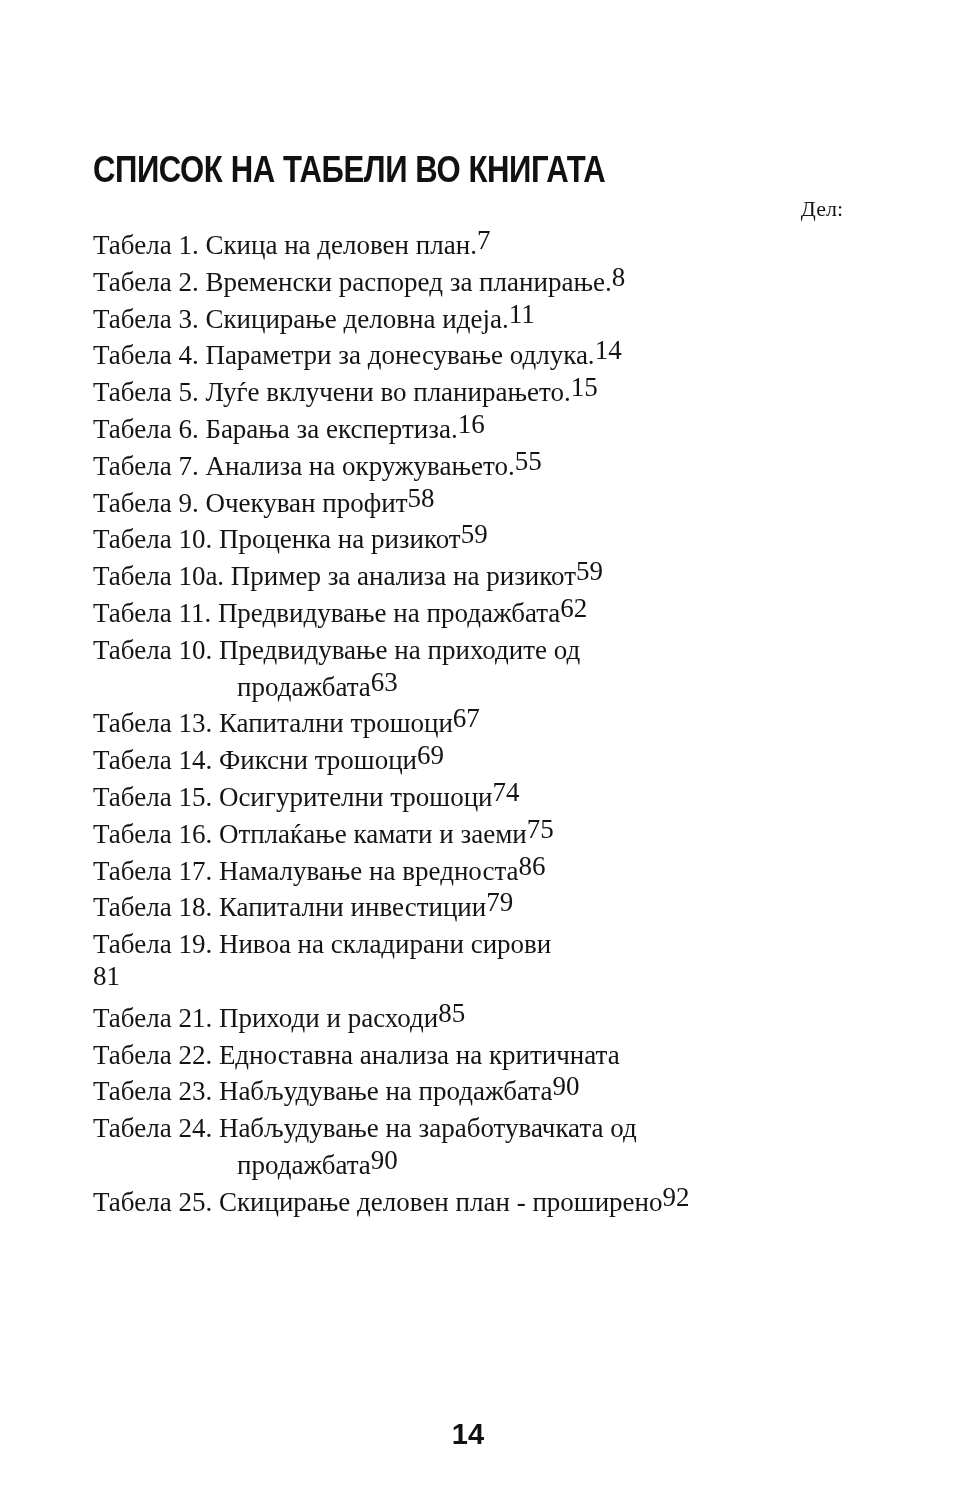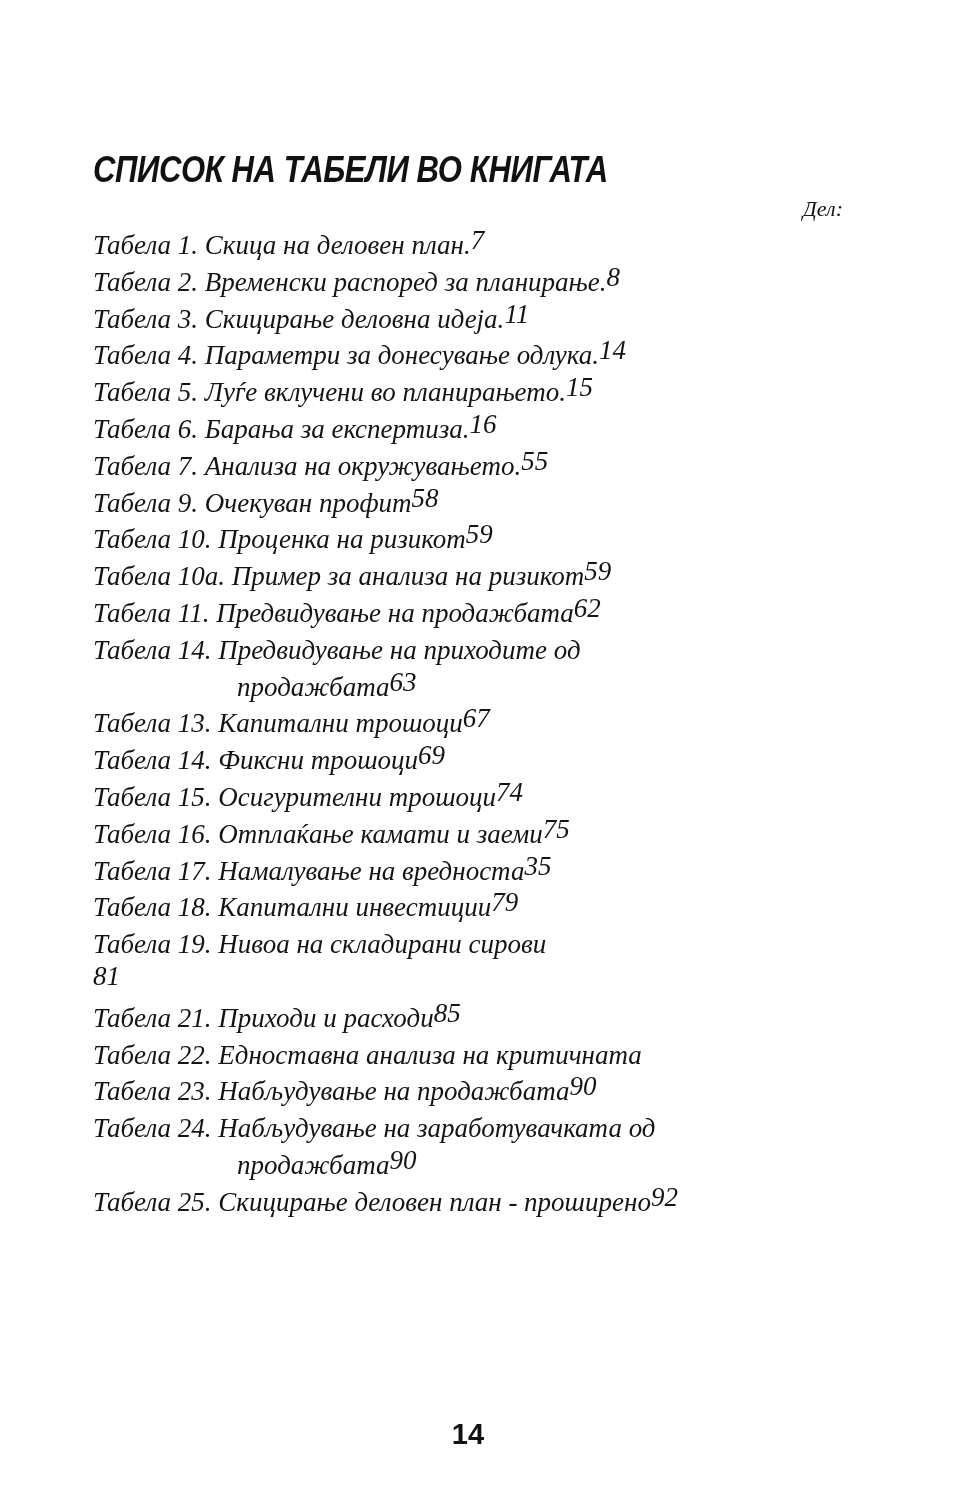--- a/index.html
+++ b/index.html
@@ -17,7 +17,6 @@
     left: 93px;
     top: 150px;
     width: 750px;
-    font-style: italic;
   }
   h1.title {
     margin: 0;

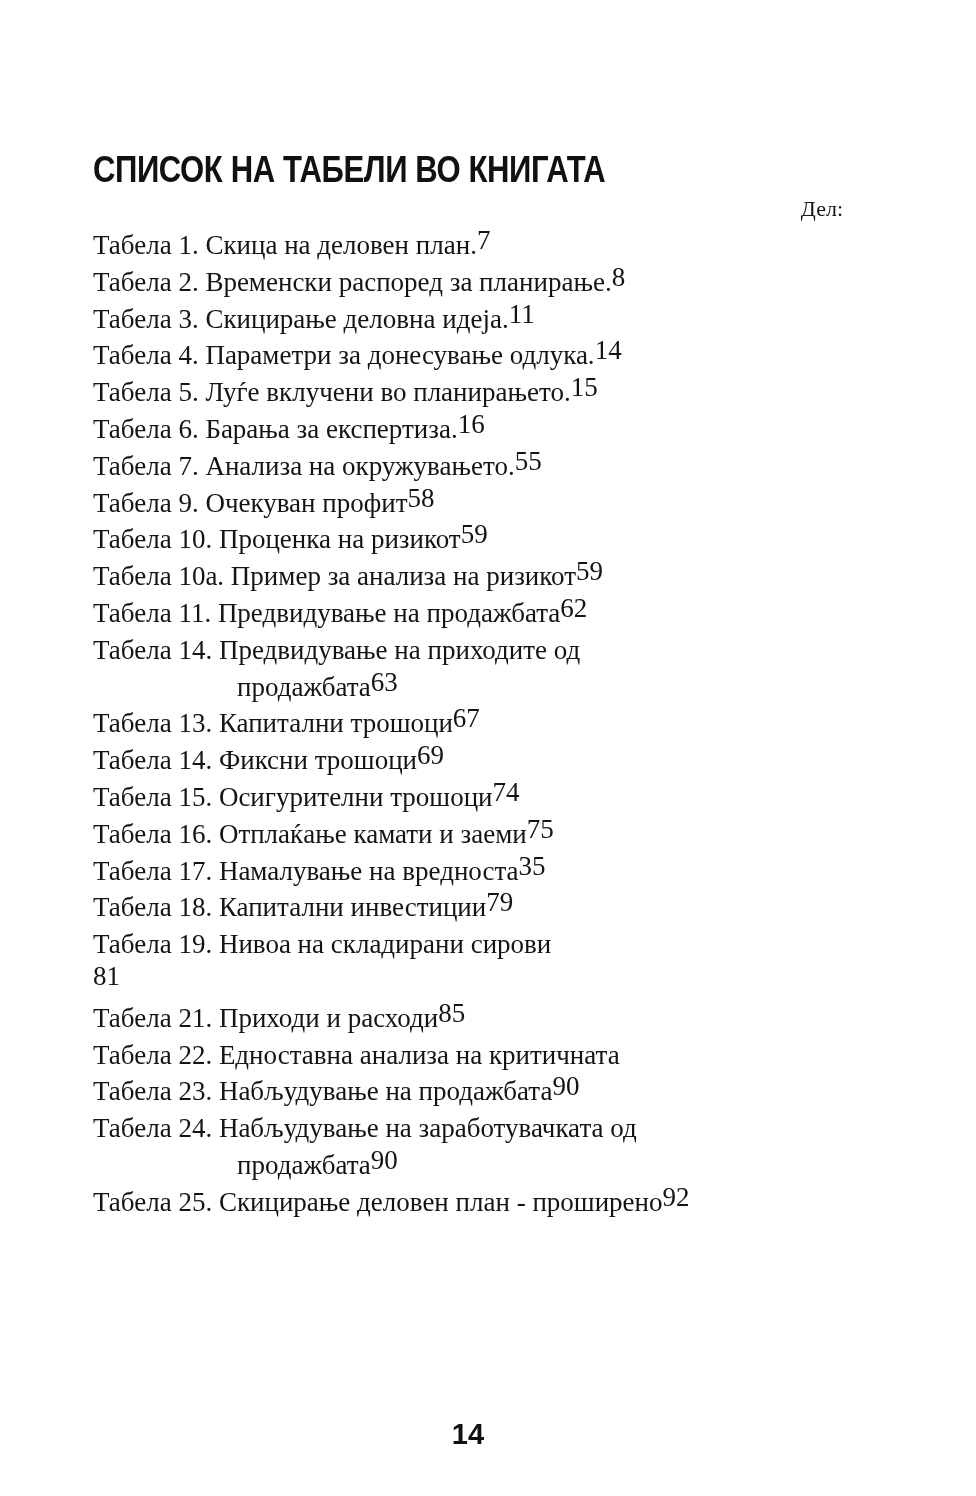--- a/index.html
+++ b/index.html
@@ -136,7 +136,7 @@
       </div>
       <div class="row">
         <div class="line">
-          <span class="label">Табела 14. Предвидување на приходите од</span>
+          <span class="label">Табела 10. Предвидување на приходите од</span>
         </div>
         <div class="line cont">
           <span class="label">продажбата</span>

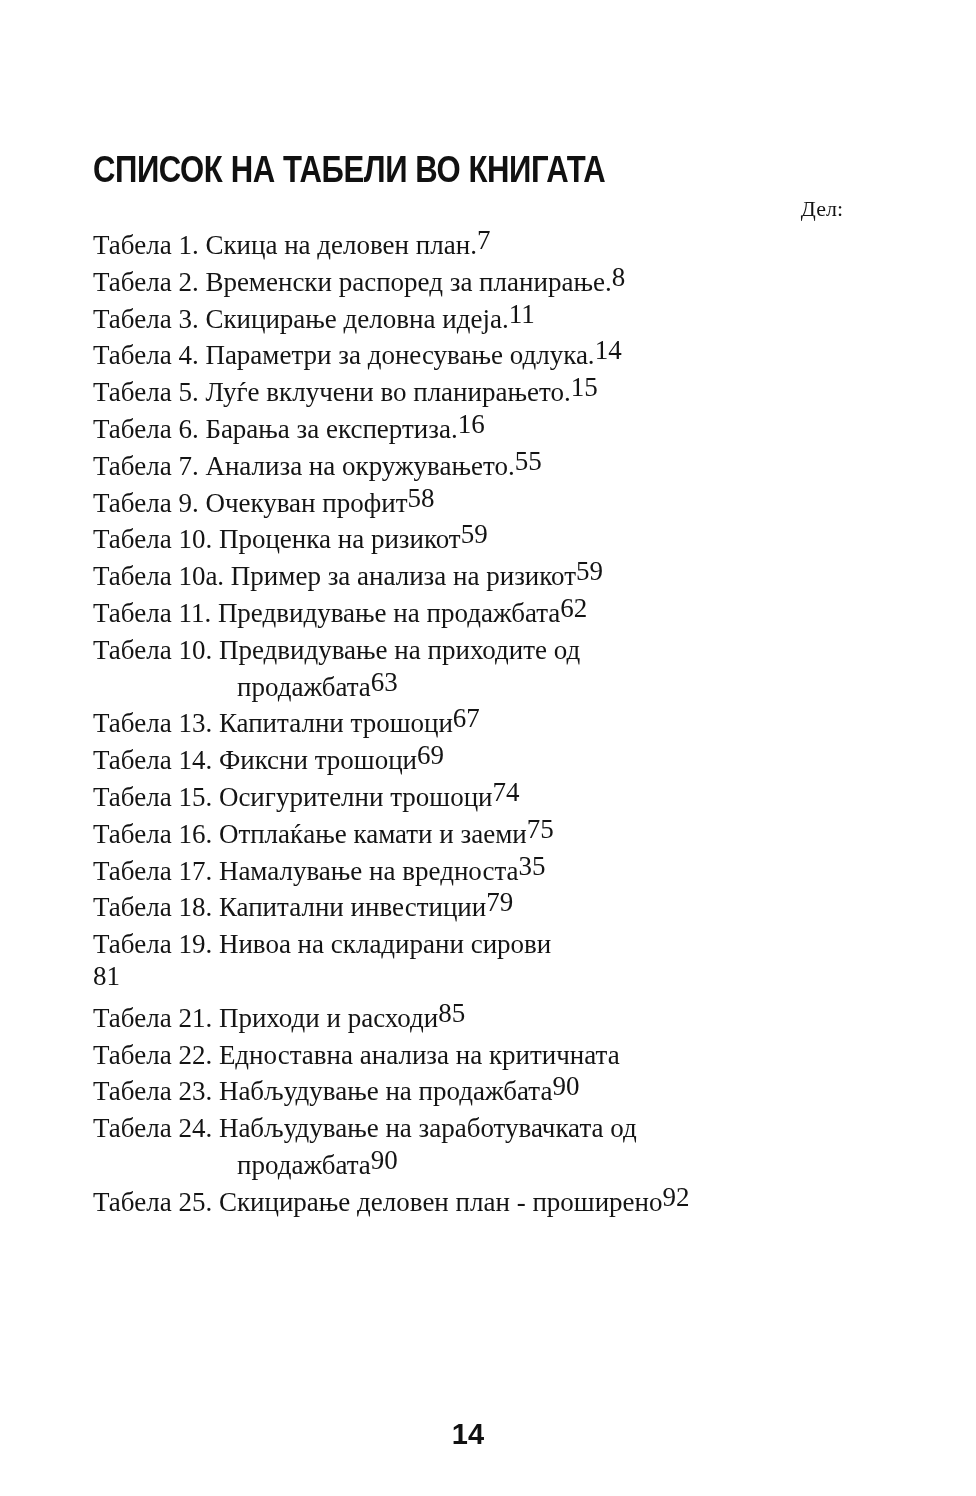--- a/index.html
+++ b/index.html
@@ -170,7 +170,7 @@
       <div class="row">
         <div class="line">
           <span class="label">Табела 17. Намалување на вредноста</span>
-          <span class="num">35</span>
+          <span class="num">86</span>
         </div>
       </div>
       <div class="row">

